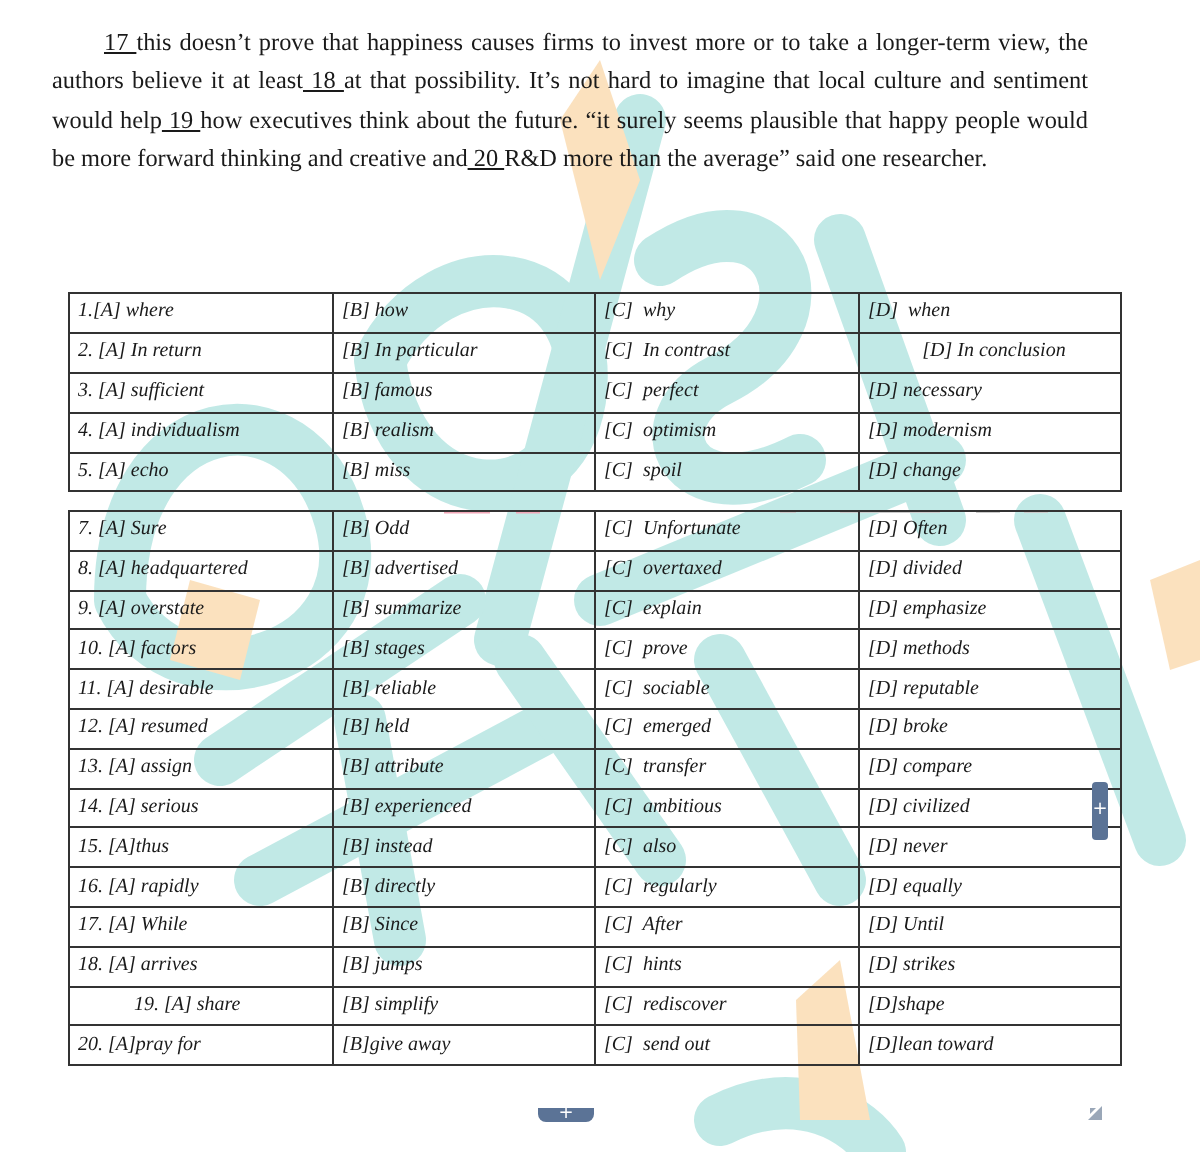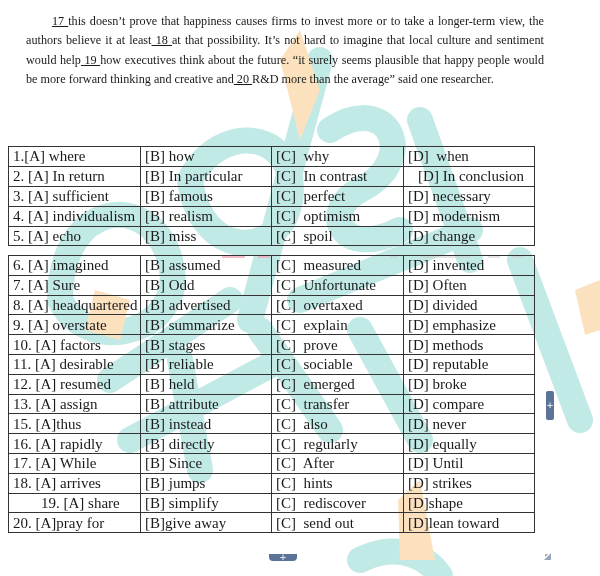--- a/index.html
+++ b/index.html
@@ -18,8 +18,8 @@
   .blank { text-decoration:underline; }
   .wm { position:absolute; z-index:1; pointer-events:none; }
   table.q {
-    position:absolute; left:8px; border-collapse:collapse;
-    font-size:15px; z-index:2; table-layout:fixed;
+    position:absolute; left:34px; border-collapse:collapse;
+    font-size:10px; z-index:2; table-layout:fixed;font-style:italic;
   }
   table.q td {
     border:1px solid #333; padding:0 0 0 4px; height:18.9px;

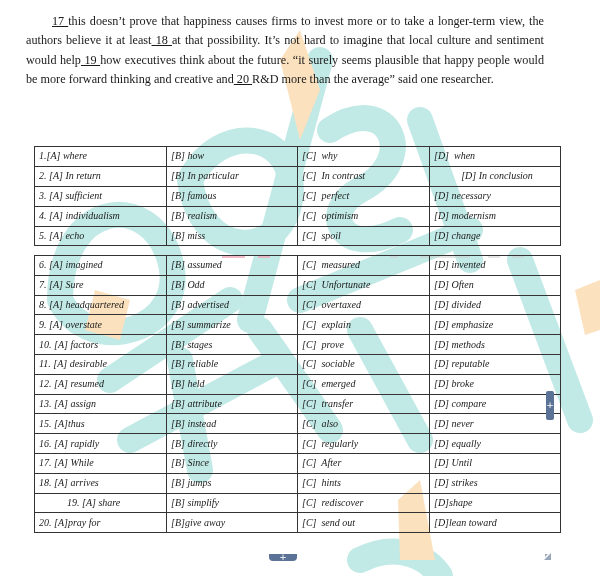--- a/index.html
+++ b/index.html
@@ -138,12 +138,6 @@
     </colgroup>
   <tbody id="t2body">
       <tr>
-        <td style="white-space: pre;">6. [A] imagined</td>
-        <td style="white-space: pre;">[B] assumed</td>
-        <td style="white-space: pre;">[C]  measured</td>
-        <td style="white-space: pre;">[D] invented</td>
-      </tr>
-      <tr>
         <td style="white-space: pre;">7. [A] Sure</td>
         <td style="white-space: pre;">[B] Odd</td>
         <td style="white-space: pre;">[C]  Unfortunate</td>

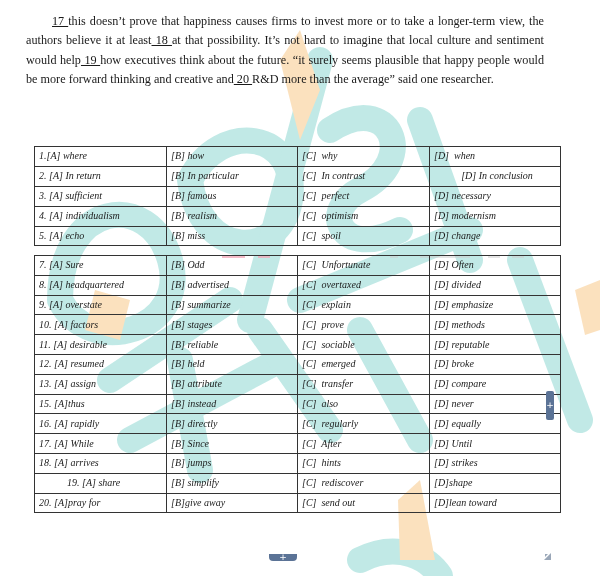--- a/index.html
+++ b/index.html
@@ -180,6 +180,12 @@
         <td style="white-space: pre;">[D] compare</td>
       </tr>
       <tr>
+        <td style="white-space: pre;">14. [A] serious</td>
+        <td style="white-space: pre;">[B] experienced</td>
+        <td style="white-space: pre;">[C]  ambitious</td>
+        <td style="white-space: pre;">[D] civilized</td>
+      </tr>
+      <tr>
         <td style="white-space: pre;">15. [A]thus</td>
         <td style="white-space: pre;">[B] instead</td>
         <td style="white-space: pre;">[C]  also</td>

